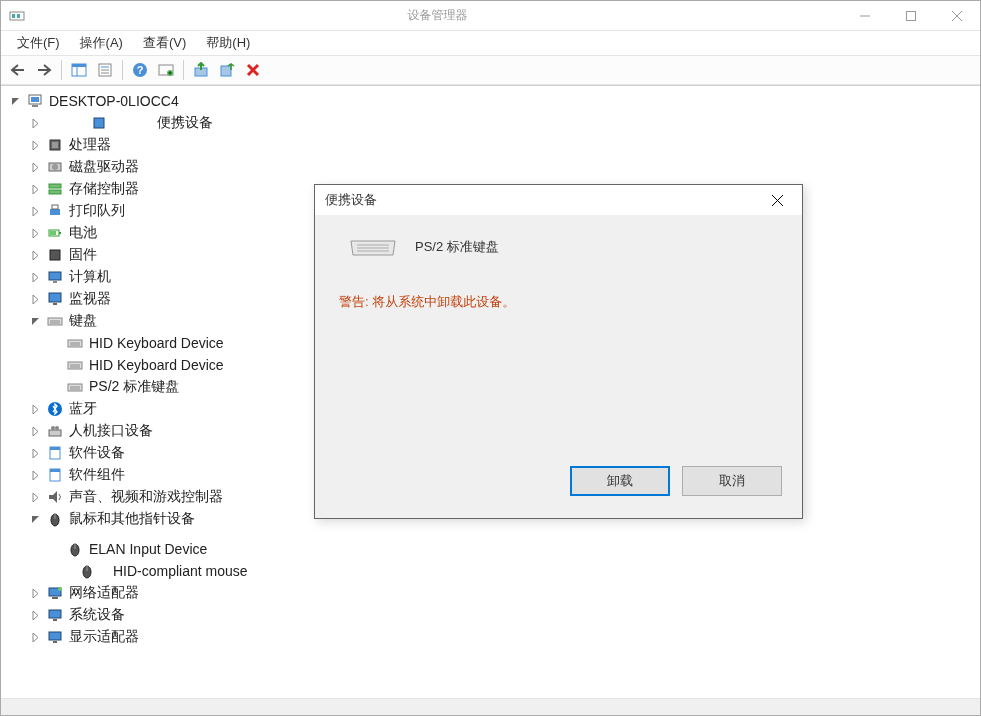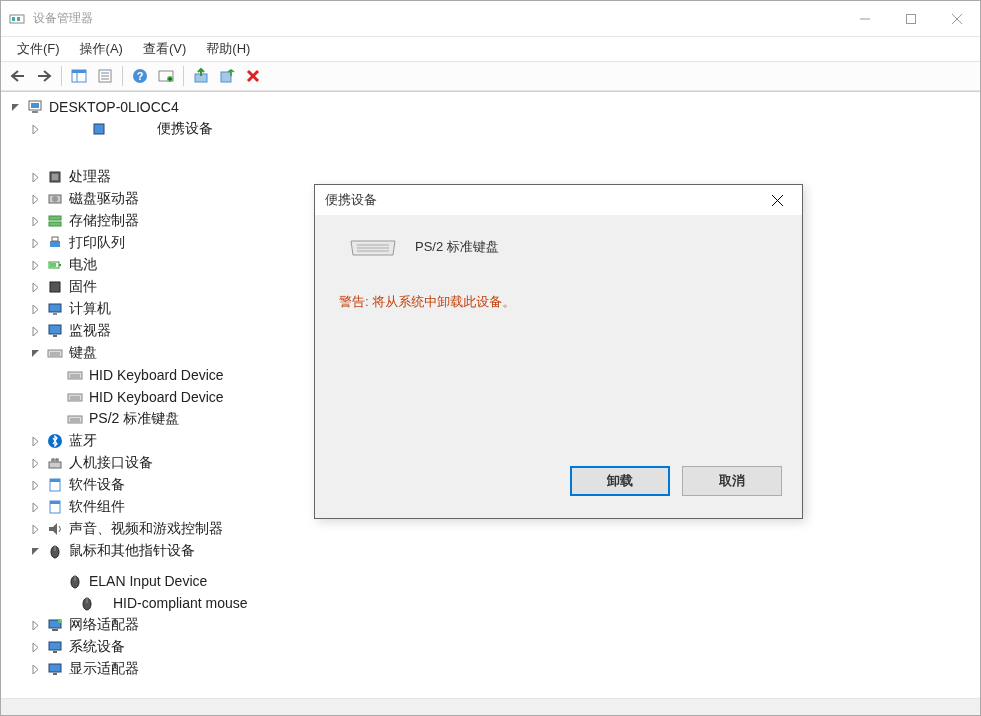--- a/index.html
+++ b/index.html
@@ -6,7 +6,7 @@
   body { font-family: "Microsoft YaHei", "Segoe UI", sans-serif; font-size: 13px; background: #fff; color: #333; width: 981px; height: 716px; overflow: hidden; position: relative; }
   .window { width: 981px; height: 716px; border: 1px solid #aaa; display: flex; flex-direction: column; background: #fff; }
   
-  .titlebar { height: 36px; display: flex; align-items: center; background: #fff; border-bottom: 1px solid #e5e5e5; }
+  .titlebar { height: 30px; display: flex; align-items: center; background: #fff; border-bottom: 1px solid #e5e5e5; text-align: center; }
   .titlebar .app-icon { width: 16px; height: 16px; margin: 0 8px; }
   .titlebar .title { flex: 1; font-size: 12px; color: #999; }
   .titlebar .win-btns { display: flex; }

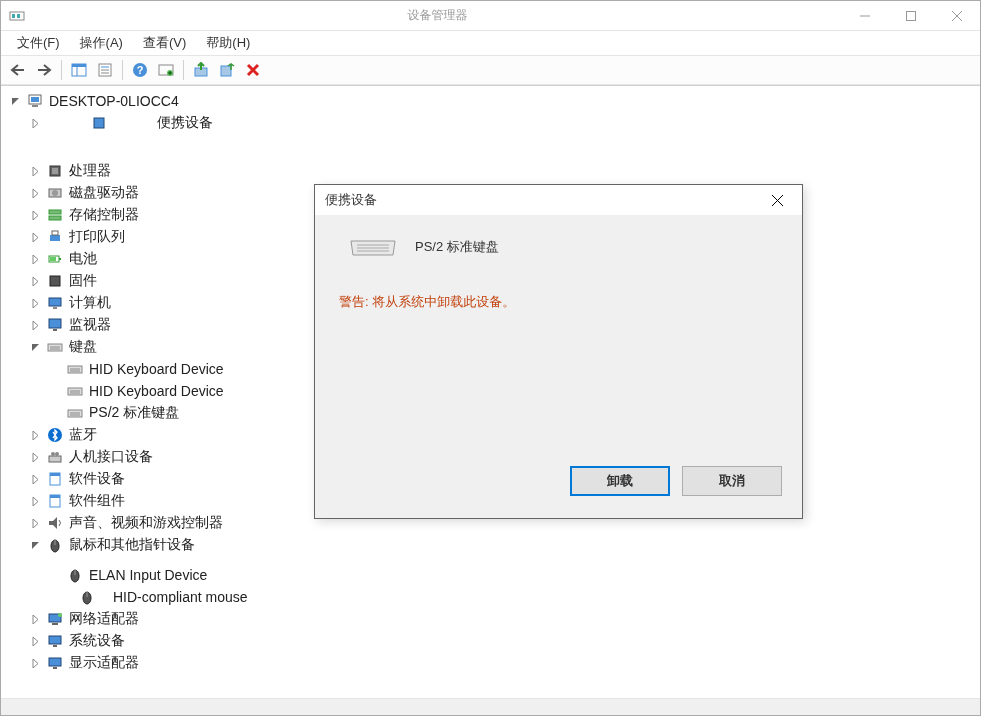--- a/index.html
+++ b/index.html
@@ -173,7 +173,7 @@
           </span>
           <span class="label">便携设备</span>
         </div>
-        <div class="tree-item" style="padding-left: 20px; margin-top: 26px;">
+        <div class="tree-item" style="padding-left: 20px;">
           <span class="expand">
             <svg width="9" height="9" viewBox="0 0 9 9">
               <path d="M2 0 L7 4.5 L2 9 Z" fill="none" stroke="#888"></path>

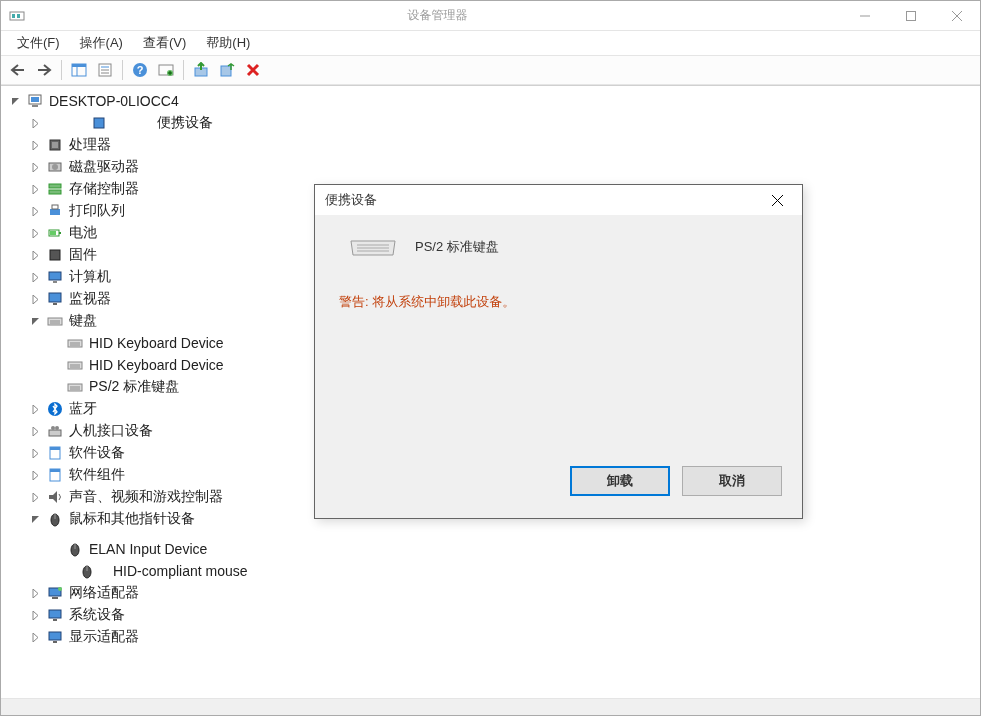--- a/index.html
+++ b/index.html
@@ -37,7 +37,7 @@
   .dev-row { display: flex; align-items: center; margin-bottom: 34px; }
   .dev-row .kbicon { width: 48px; height: 24px; margin-right: 18px; margin-left: 10px; }
   .warning-text { font-size: 13px; color: #c2410c; }
-  .dialog-btns { display: flex; justify-content: flex-end; padding: 0 20px; gap: 12px; position:absolute; bottom:22px; right:0;font-weight:bold; }
+  .dialog-btns { display: flex; justify-content: flex-end; padding: 0 20px; gap: 12px; position:absolute; bottom:22px; right:0; }
   .dlg-btn { width: 100px; height: 30px; border: 1px solid #adadad; background: #e1e1e1; font-size: 13px; display: flex; align-items: center; justify-content: center; }
   .dlg-btn.primary { border: 2px solid #0078d7; background: #e1e1e1; }
   

